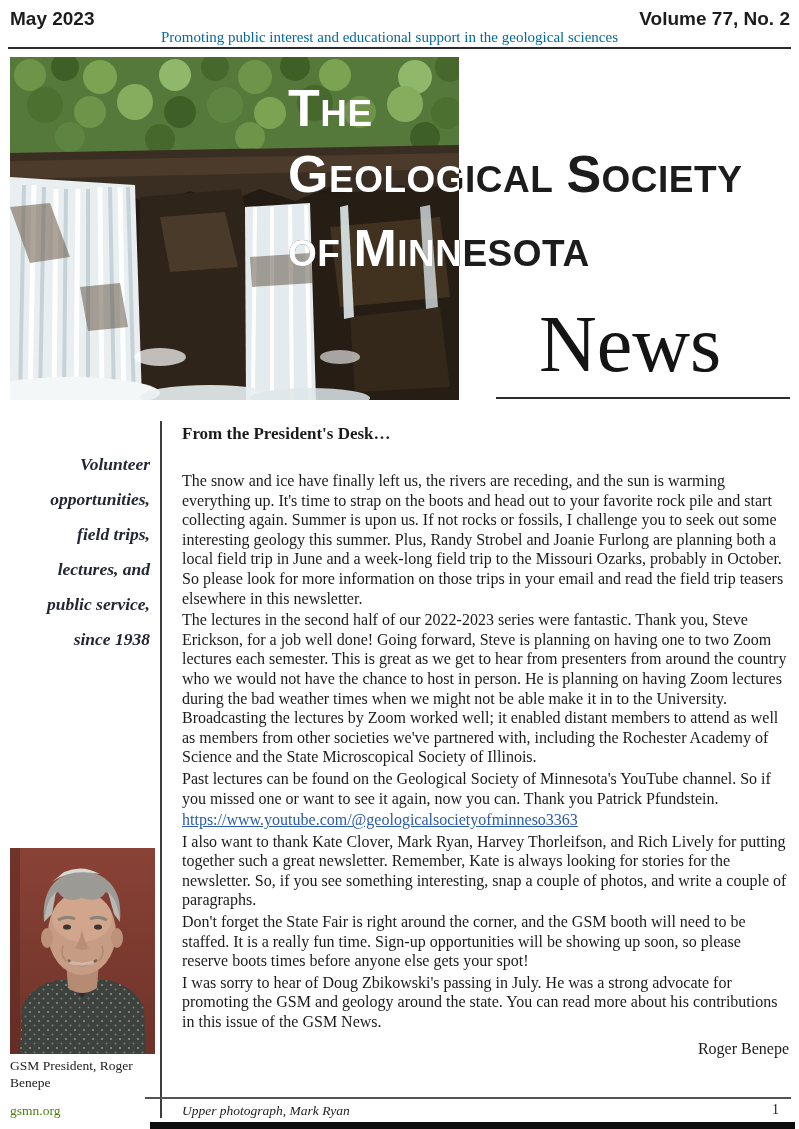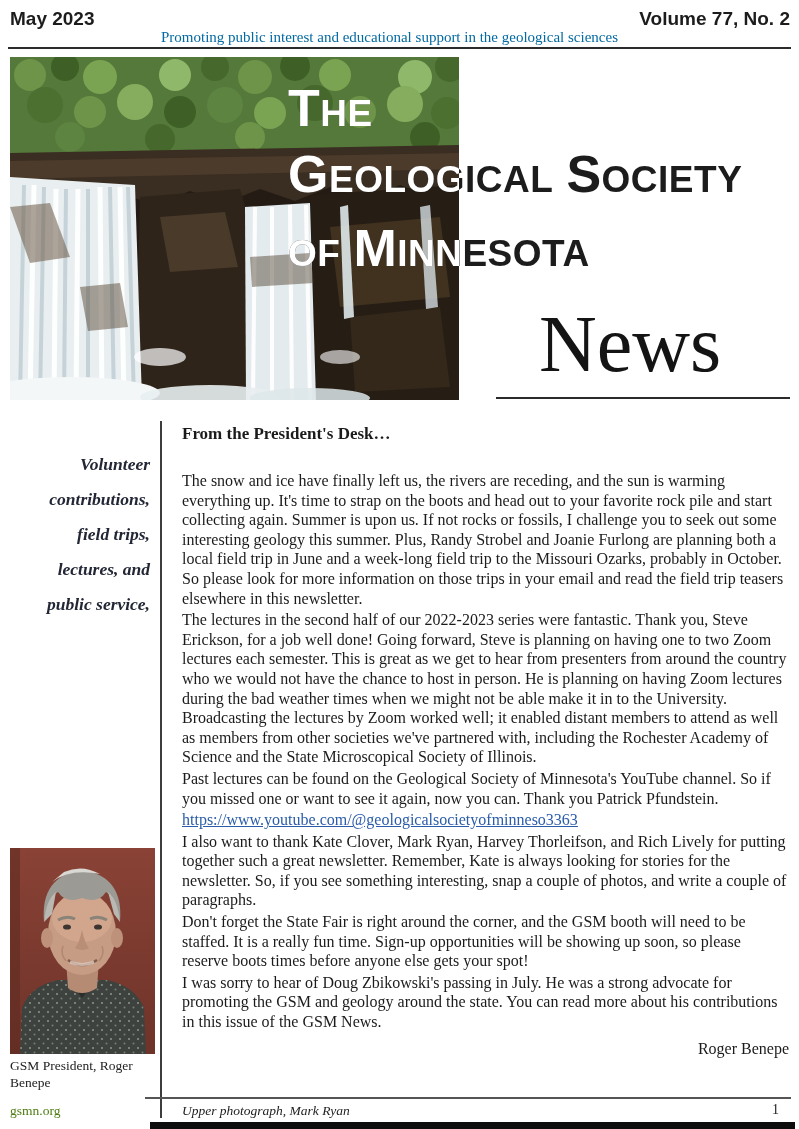--- a/index.html
+++ b/index.html
@@ -168,7 +168,7 @@
 
   <div class="side-tagline">
     <div class="tl-line">Volunteer</div>
-    <div class="tl-line">contributions,</div>
+    <div class="tl-line">opportunities,</div>
     <div class="tl-line">field trips,</div>
     <div class="tl-line">lectures,  and</div>
     <div class="tl-line">public service,</div>

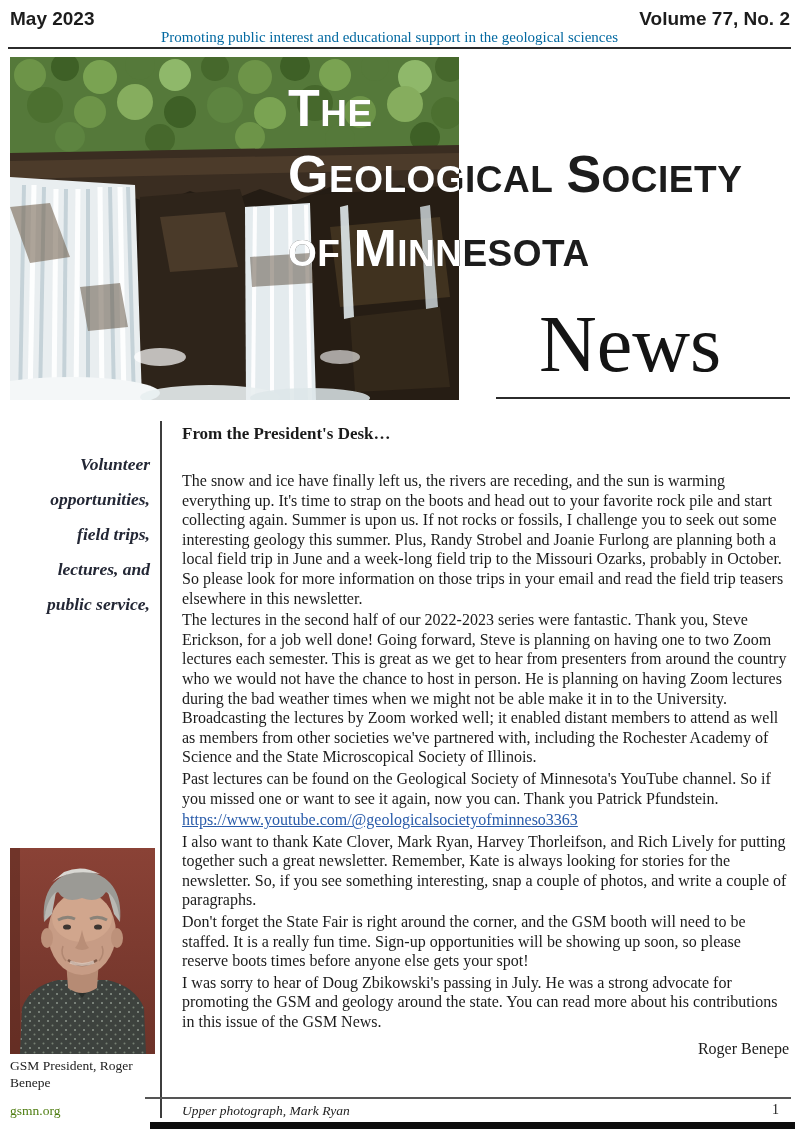--- a/index.html
+++ b/index.html
@@ -172,6 +172,7 @@
     <div class="tl-line">field trips,</div>
     <div class="tl-line">lectures,  and</div>
     <div class="tl-line">public service,</div>
+    <div class="tl-line">since 1938</div>
   </div>
 
   <div class="portrait">

